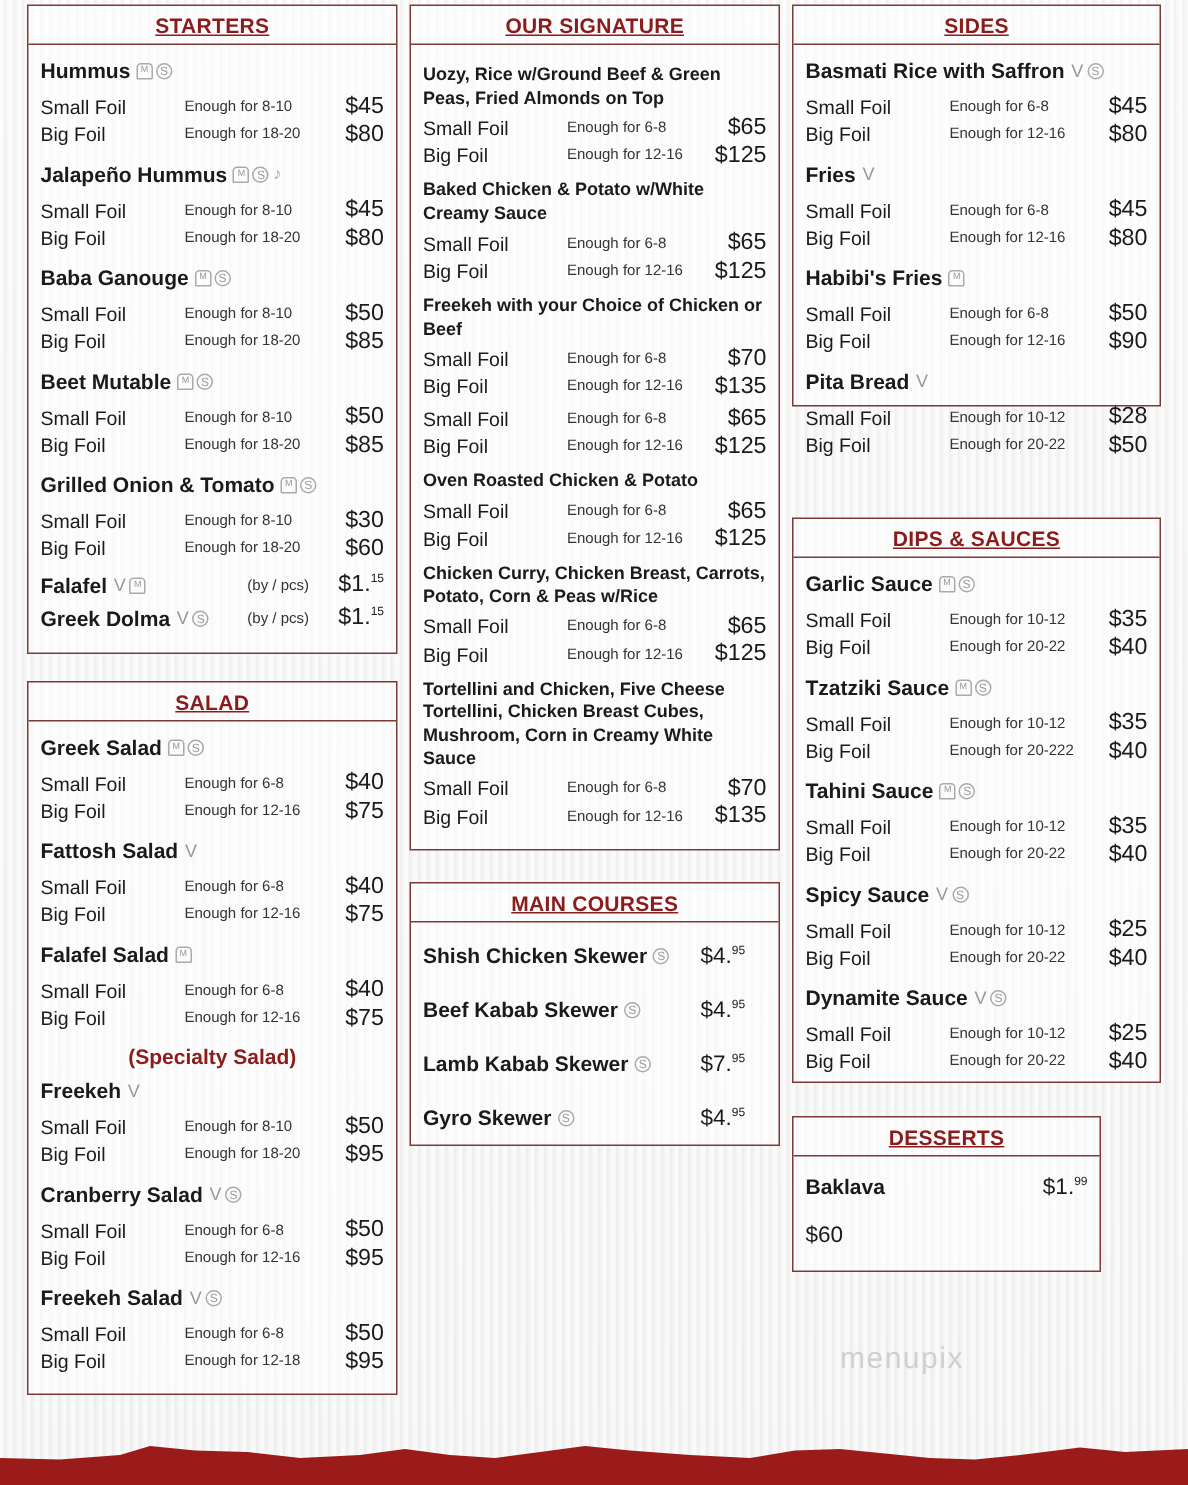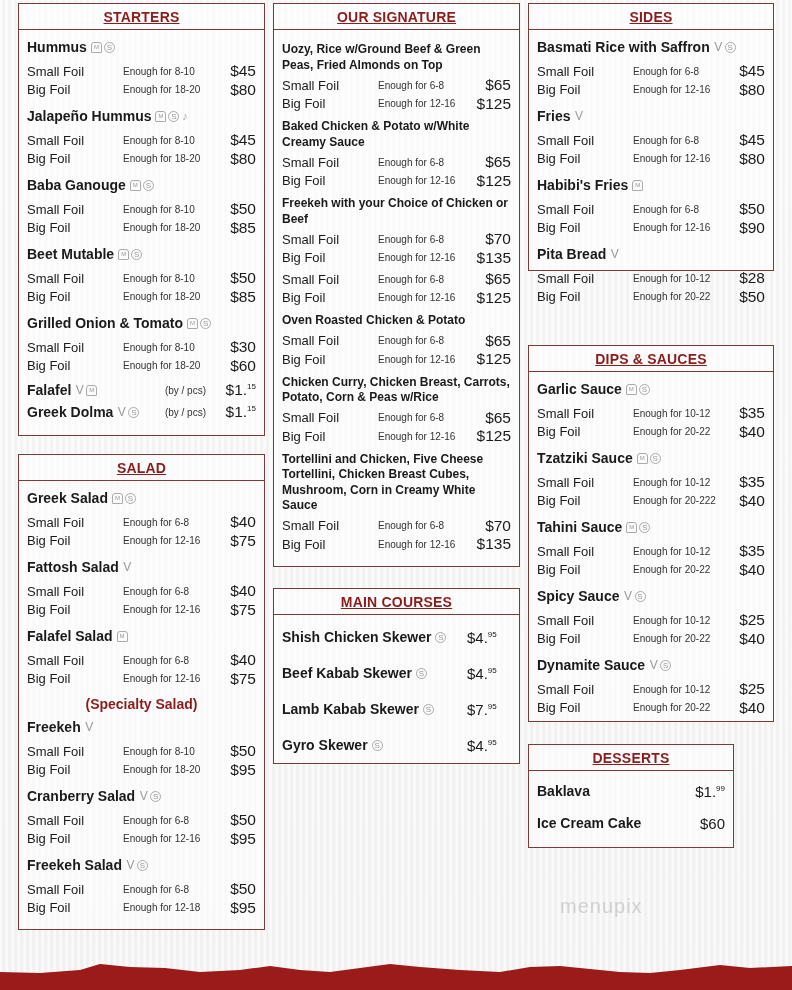--- a/index.html
+++ b/index.html
@@ -667,7 +667,6 @@
         <span class="price"><span>$1.</span><sup class="c">99</sup></span>
       </div>
       <div class="dessert-row">
-        <span class="nm">Ice Cream Cake</span>
         <span class="price"><span>$60</span></span>
       </div>
     </div>

